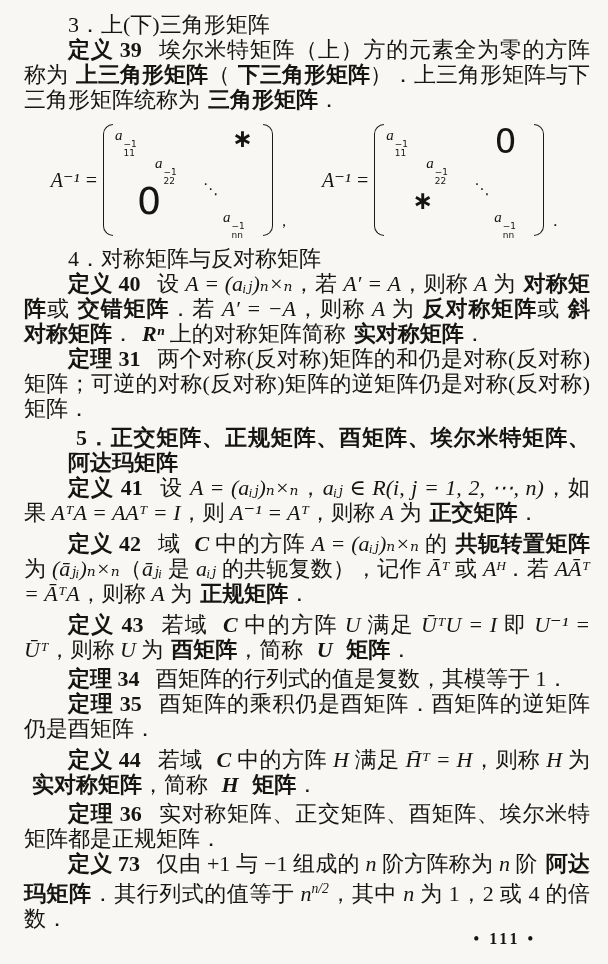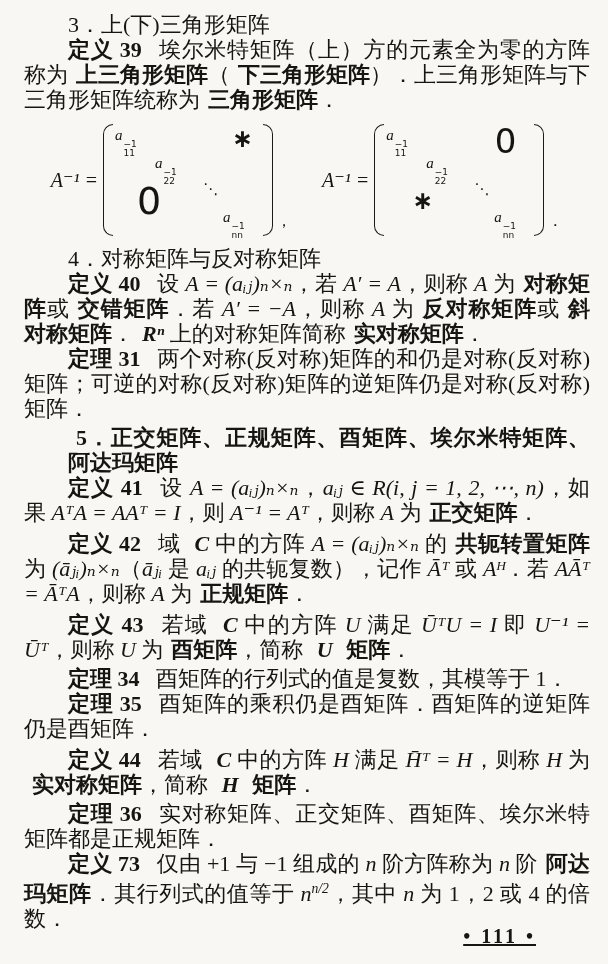--- a/index.html
+++ b/index.html
@@ -56,7 +56,7 @@
 
   .page-number {
     position:absolute; bottom:16px; right:72px;
-    font-size:20px; letter-spacing:3px; font-weight:bold;text-decoration:underline;
+    font-size:16px; letter-spacing:3px; font-weight:bold;
   }
 </style>
 </head>

